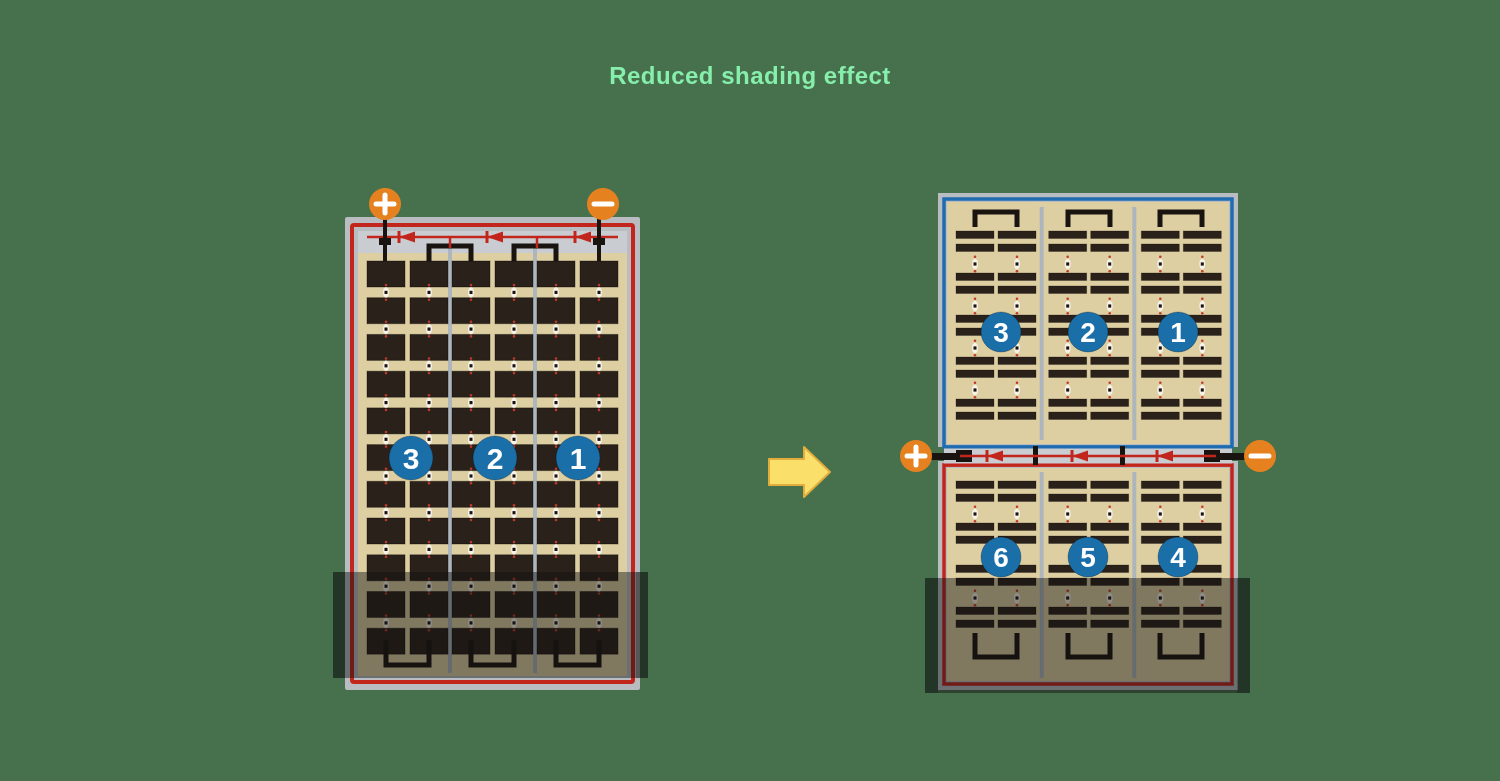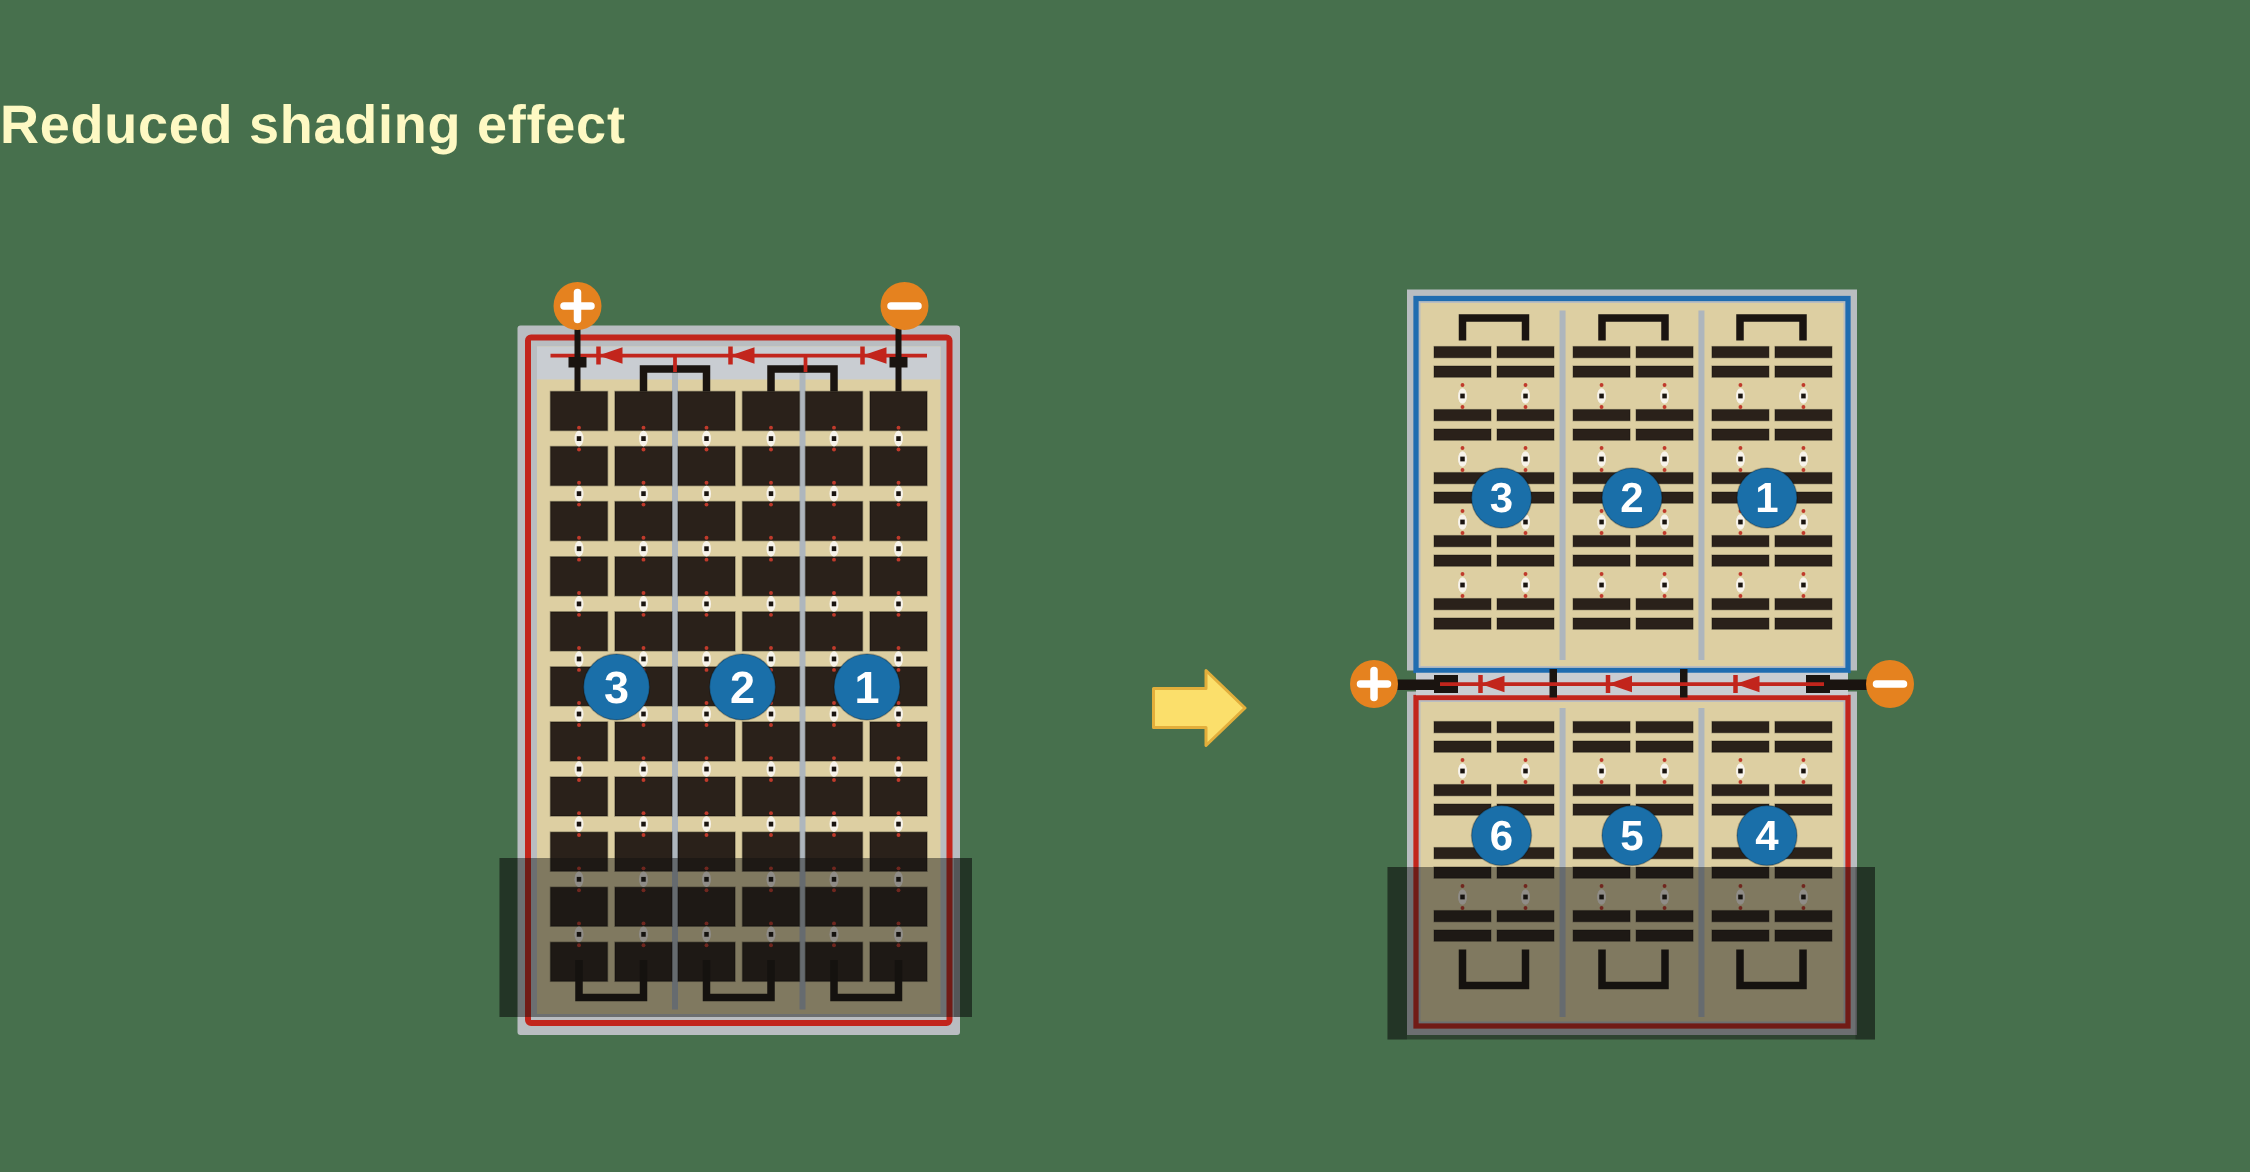--- a/index.html
+++ b/index.html
@@ -5,8 +5,8 @@
   html,body{margin:0;padding:0;}
   body{background:#47704d;font-family:"Liberation Sans",sans-serif;}
   .stage{position:relative;width:1500px;height:781px;background:#47704d;overflow:hidden;}
-  .title{position:absolute;left:0;right:0;top:62px;text-align:left;
-         color:#fef9c3;font-size:36px;font-weight:bold;letter-spacing:0.5px;}
+  .title{position:absolute;left:0;right:0;top:62px;text-align:center;
+         color:#86efac;font-size:24px;font-weight:bold;letter-spacing:0.5px;}
   .module-svg{position:absolute;}
   #left-module{left:325px;top:185px;}
   #right-module{left:880px;top:185px;}

